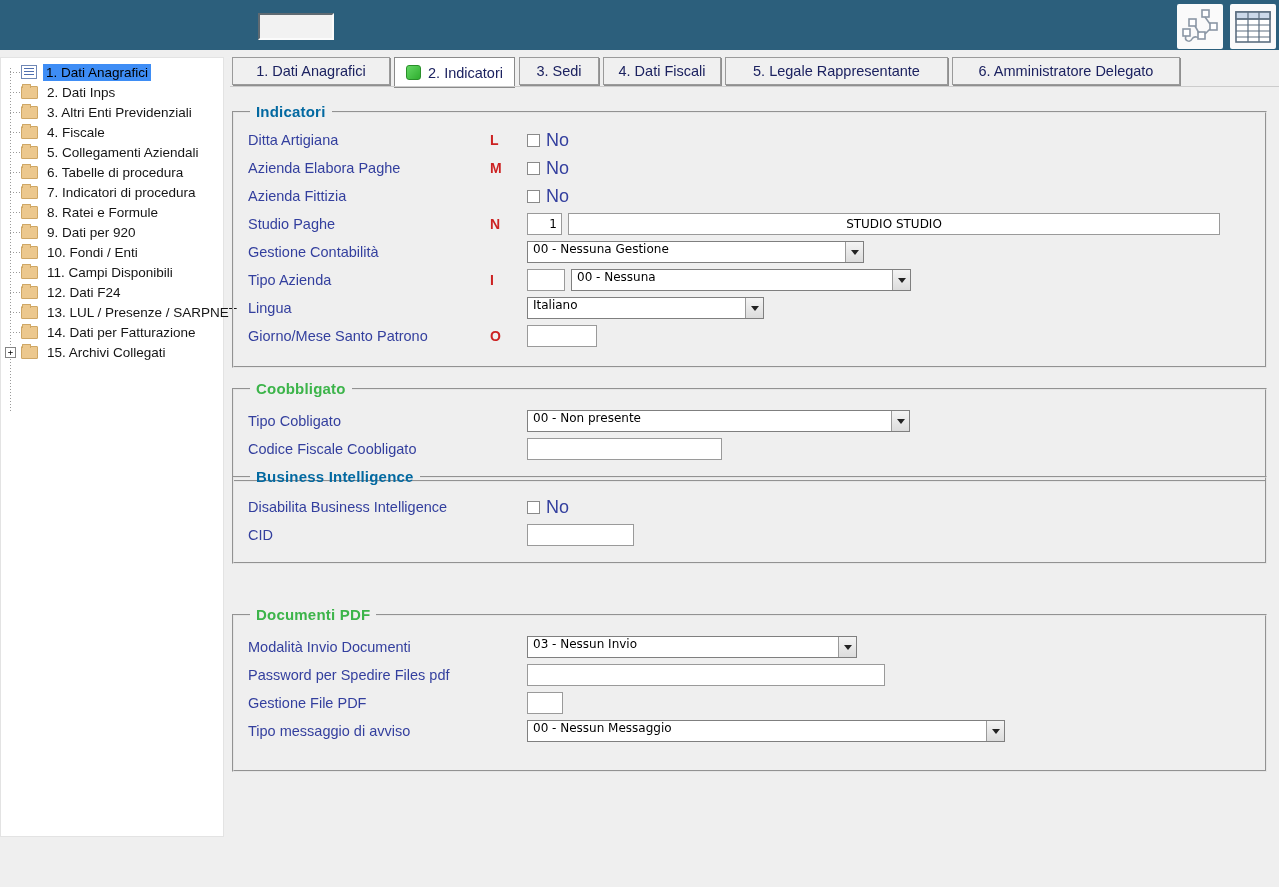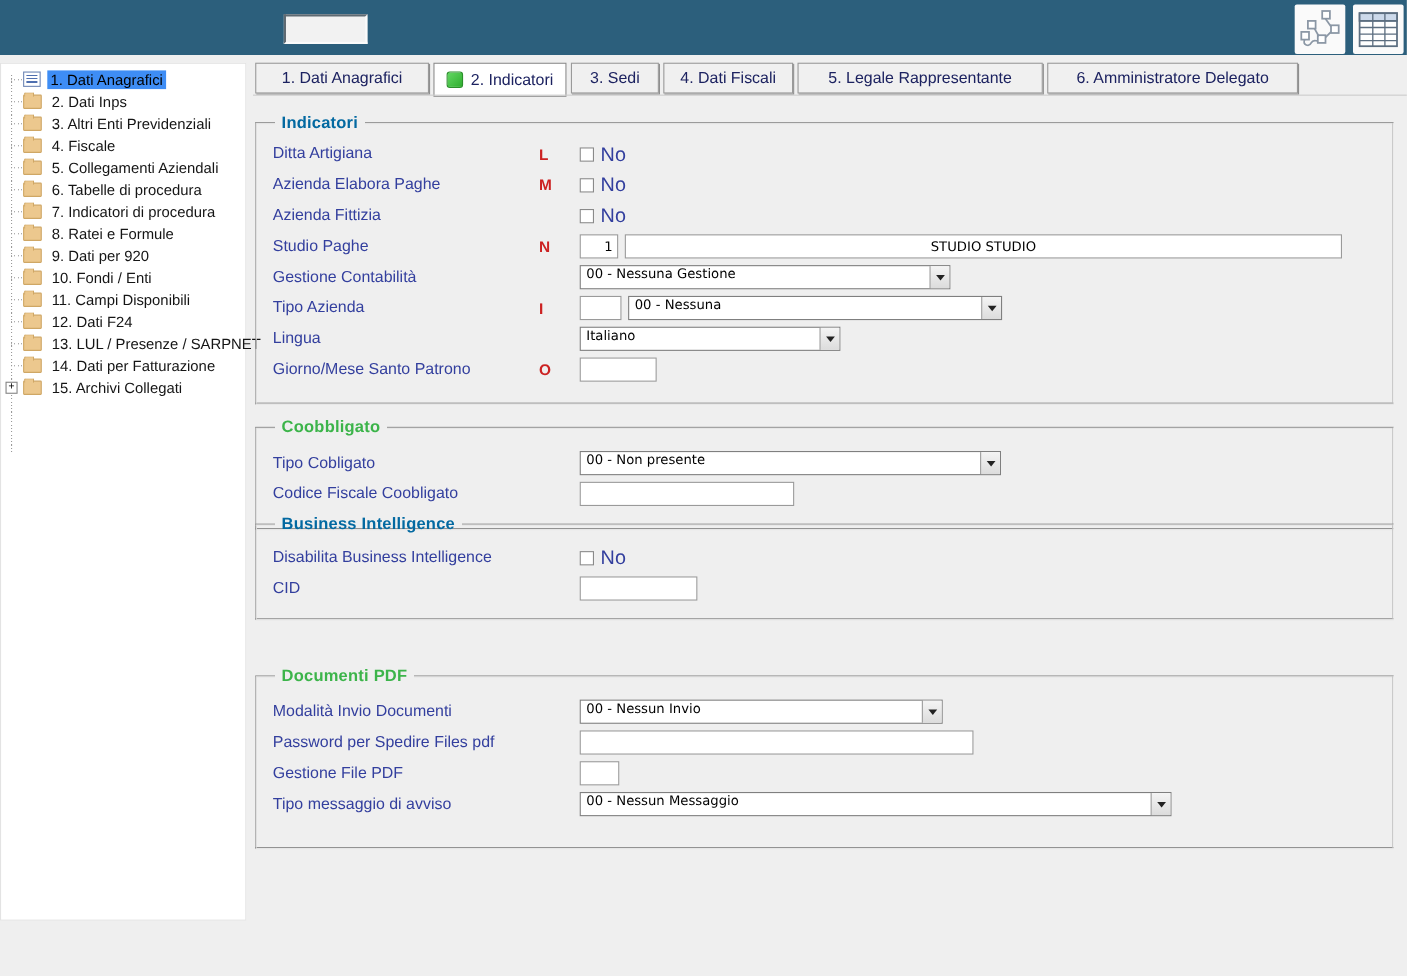--- a/index.html
+++ b/index.html
@@ -417,7 +417,7 @@
       <span class="fletter"></span>
       <span class="fctrl">
         <span class="select" style="width:330px">
-          <span class="sval">00 - Nessun Invio</span>
+          <span class="sval">03 - Nessun Invio</span>
           <span class="sbtn"></span>
         </span>
       </span>

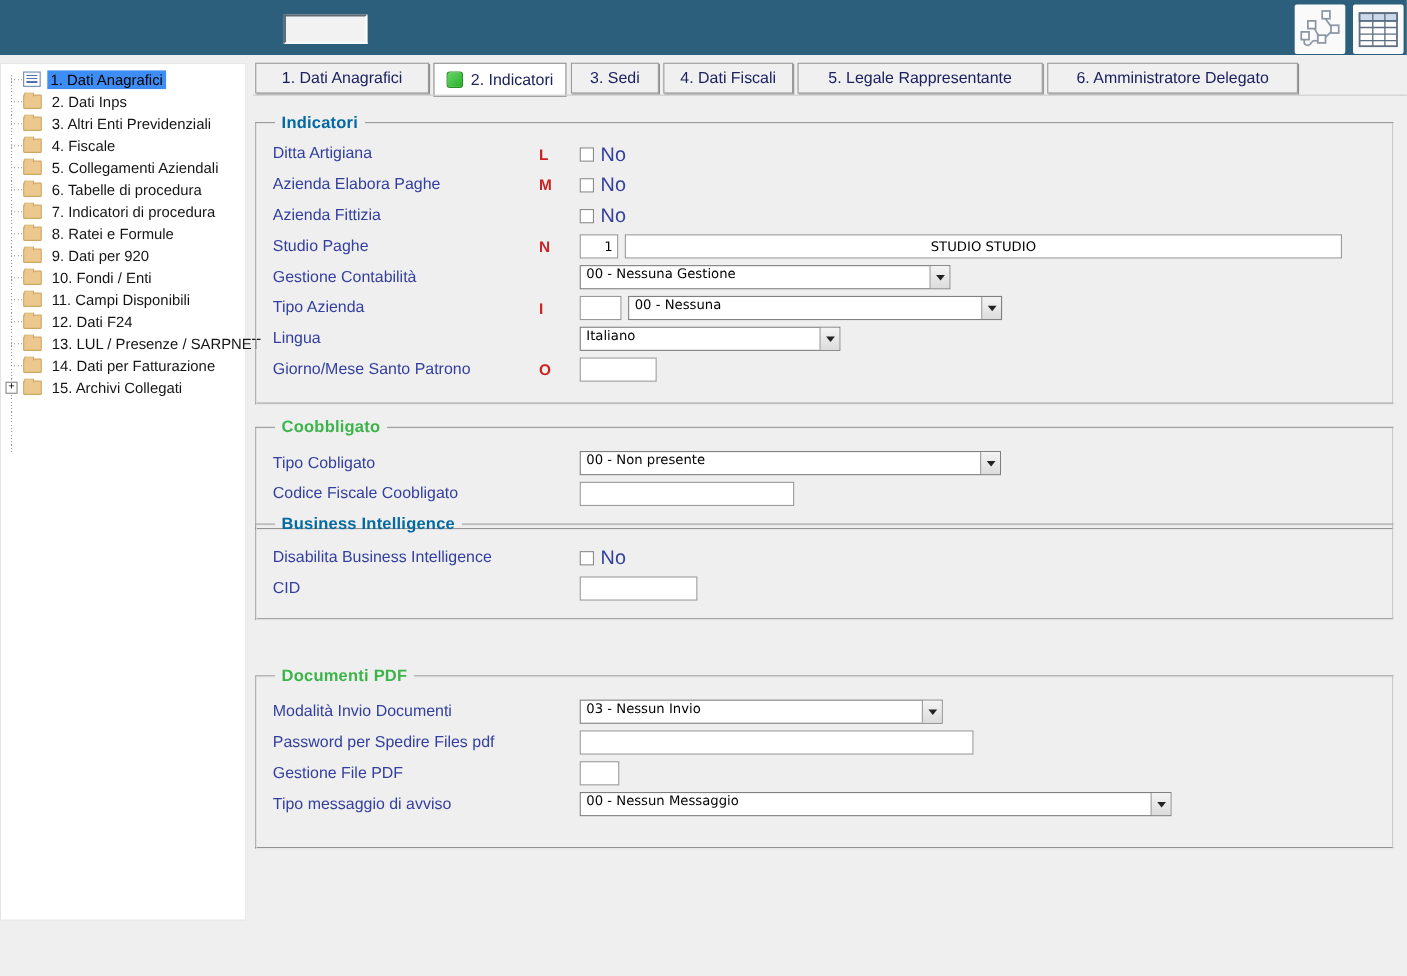--- a/index.html
+++ b/index.html
@@ -443,7 +443,7 @@
       <span class="flabel">Tipo messaggio di avviso</span>
       <span class="fletter"></span>
       <span class="fctrl">
-        <span class="select" style="width:538px">
+        <span class="select" style="width:478px">
           <span class="sval">00 - Nessun Messaggio</span>
           <span class="sbtn"></span>
         </span>

